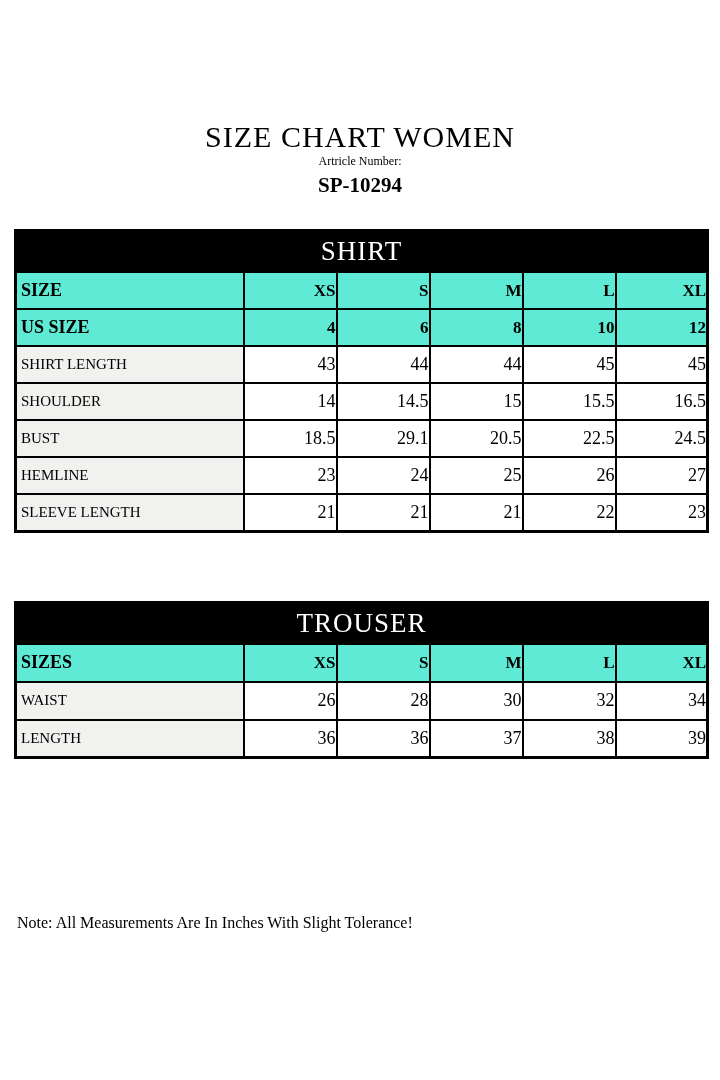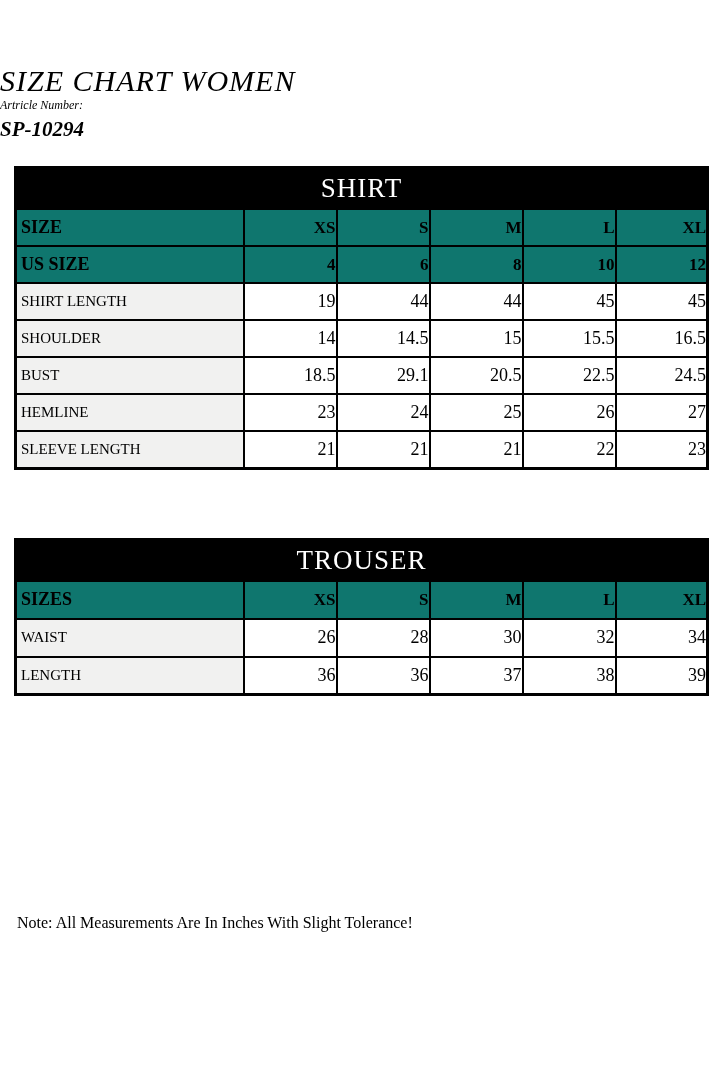--- a/index.html
+++ b/index.html
@@ -11,7 +11,7 @@
   }
   .page { width: 720px; height: 1080px; position: relative; overflow: hidden; }
 
-  .title-block { text-align: left; padding-top: 64px; font-style: italic; }
+  .title-block { text-align: center; padding-top: 120px; }
   .page-title {
     font-size: 30px;
     font-weight: 400;

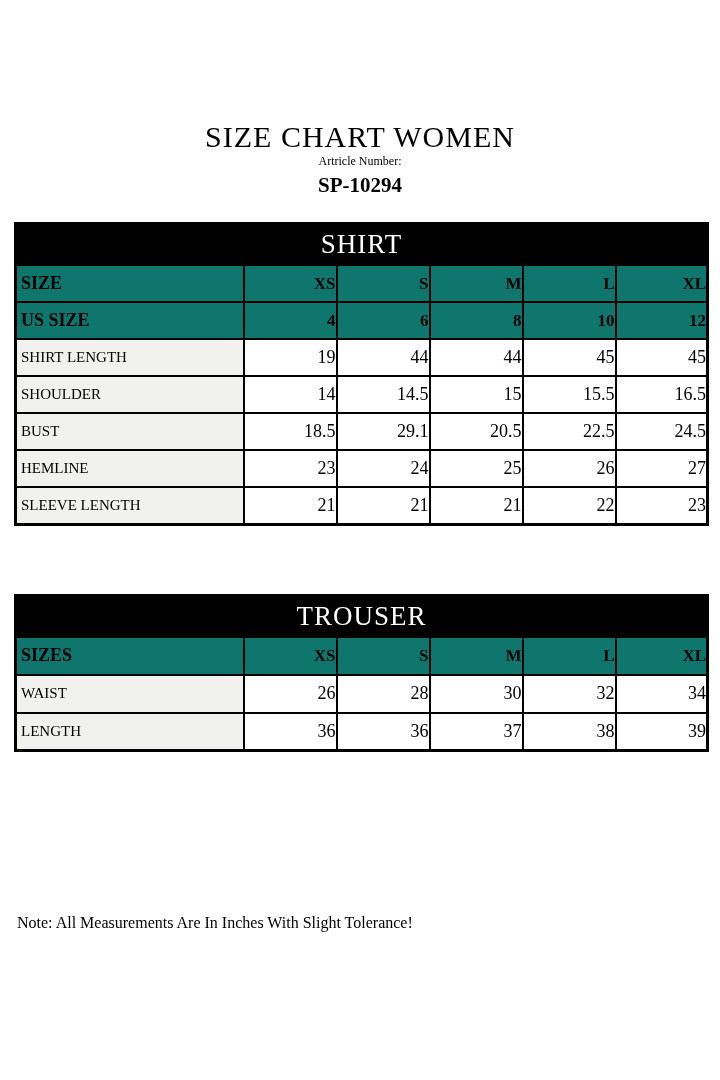--- a/index.html
+++ b/index.html
@@ -31,7 +31,7 @@
   }
   table.size-chart { border: 3px solid #000000; }
 
-  .chart-shirt { margin-top: 24px; border-radius: 29px; }
+  .chart-shirt { margin-top: 31px; border-radius: 29px; }
   .chart-trouser { margin-top: 68px; }
 
   th.band {

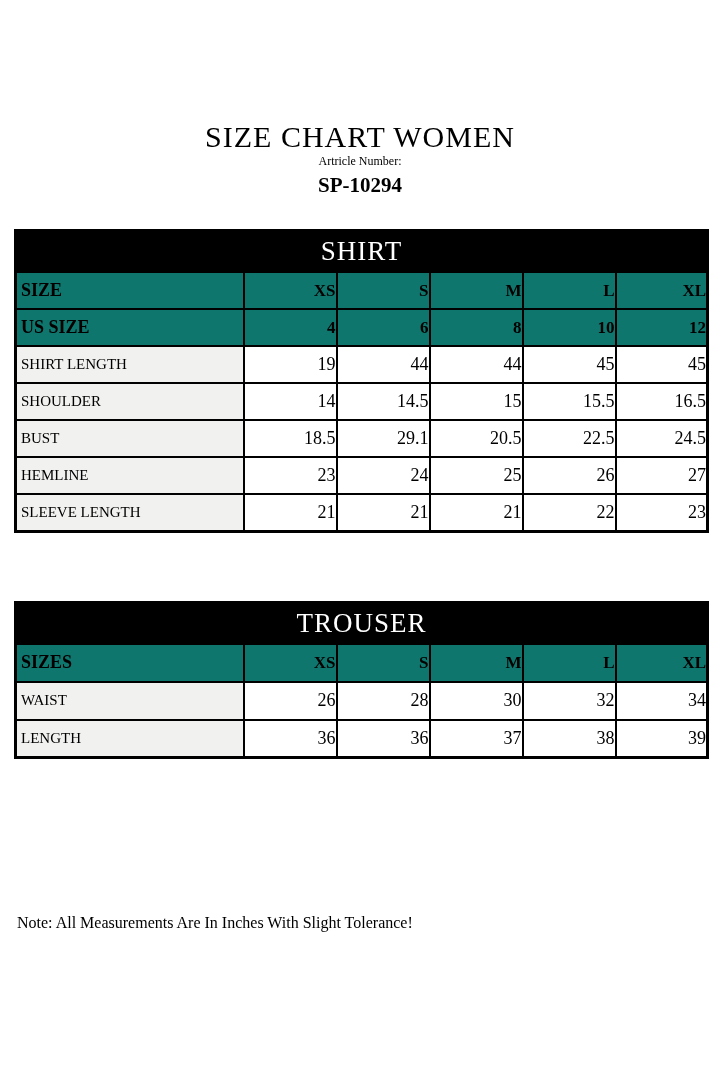--- a/index.html
+++ b/index.html
@@ -53,7 +53,7 @@
     padding-left: 4px;
   }
   tr.size-row td {
-    background: #0f766e;
+    background: #5eead4;
     font-weight: 700;
     font-size: 17px;
   }

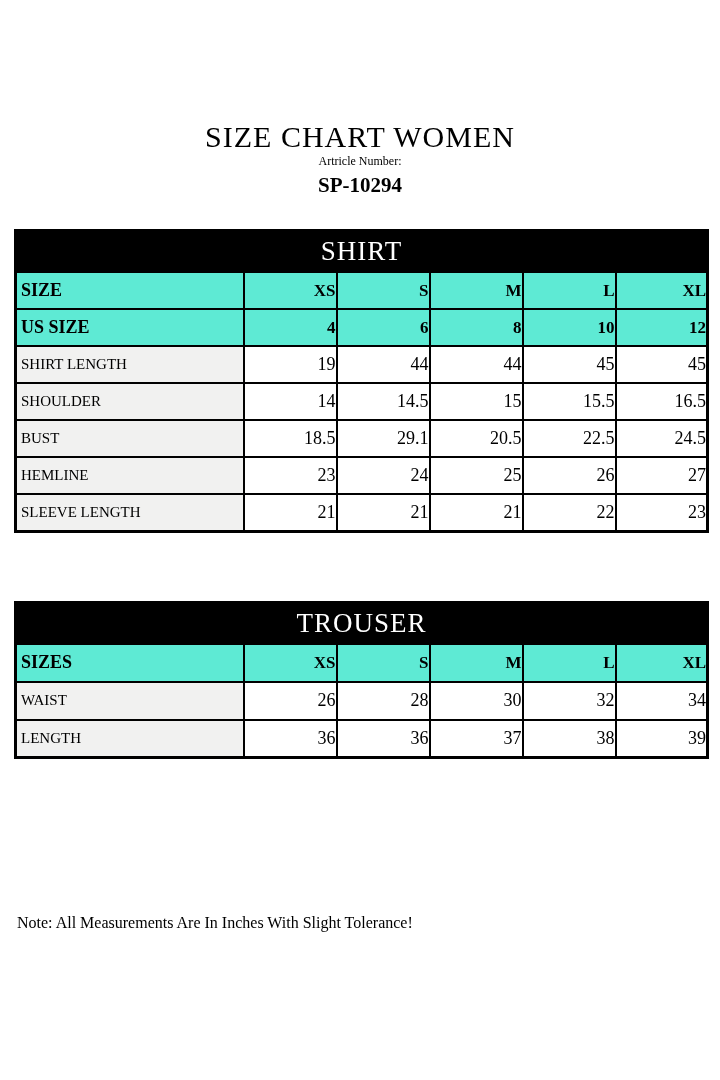--- a/index.html
+++ b/index.html
@@ -120,7 +120,7 @@
       </tr>
       <tr class="measure-row">
         <td class="label-cell">SHIRT LENGTH</td>
-        <td class="value-cell">19</td>
+        <td class="value-cell">43</td>
         <td class="value-cell">44</td>
         <td class="value-cell">44</td>
         <td class="value-cell">45</td>

